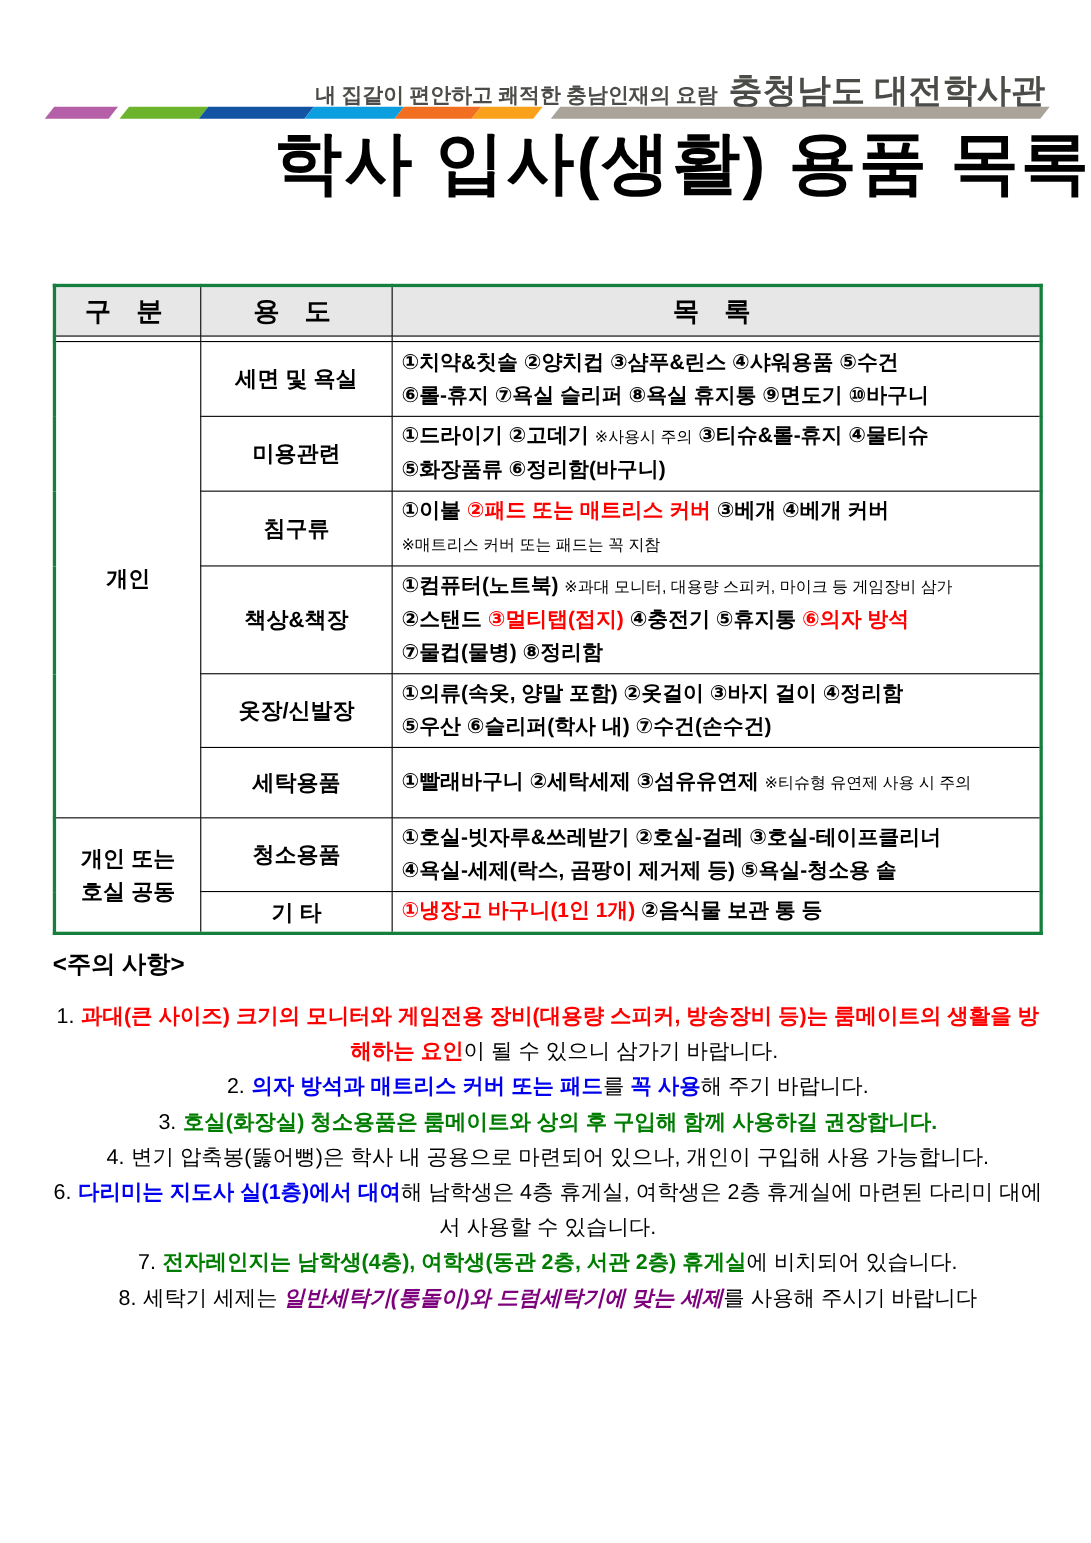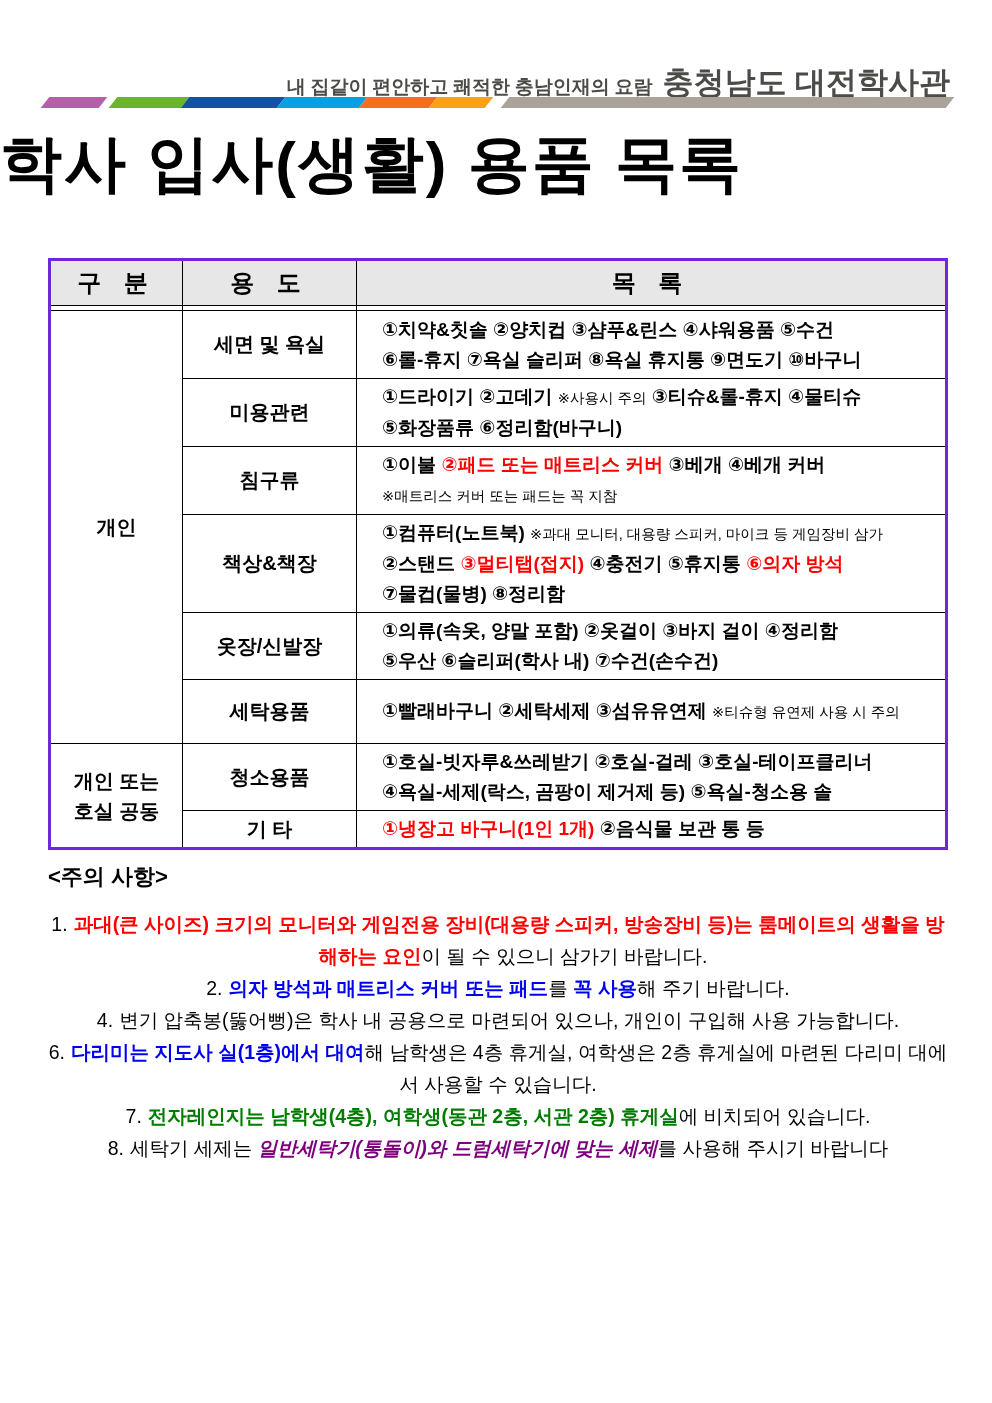--- a/index.html
+++ b/index.html
@@ -39,8 +39,8 @@
 
   
   .doc-title {
-    position:absolute; top:122px; left:0; width:100%;
-    text-align:left; font-size:62px; font-weight:900; color:#000;
+    position:absolute; top:106px; left:0; width:100%;
+    text-align:right; font-size:62px; font-weight:900; color:#000;
     letter-spacing:2px;
   }
 

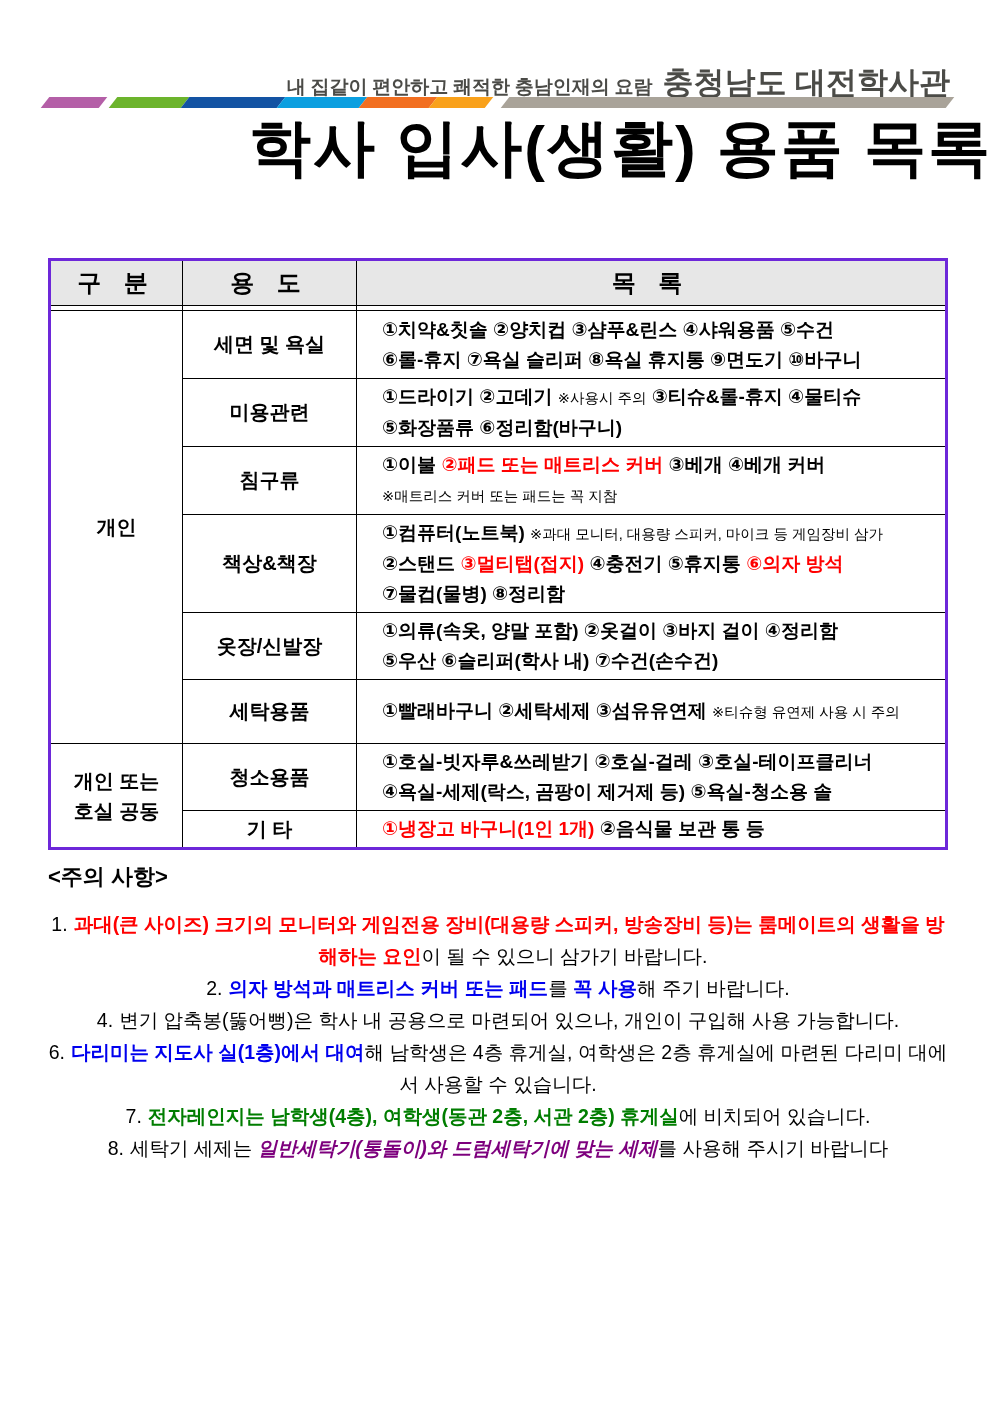--- a/index.html
+++ b/index.html
@@ -48,7 +48,7 @@
   .items-table {
     position:absolute; top:258px; left:48px; width:897px;
     border-collapse:collapse; table-layout:fixed;
-    border:3px solid #6d28d9;
+    border:3px solid #15803d;
   }
   .items-table col.c1 { width:133px; }
   .items-table col.c2 { width:174px; }

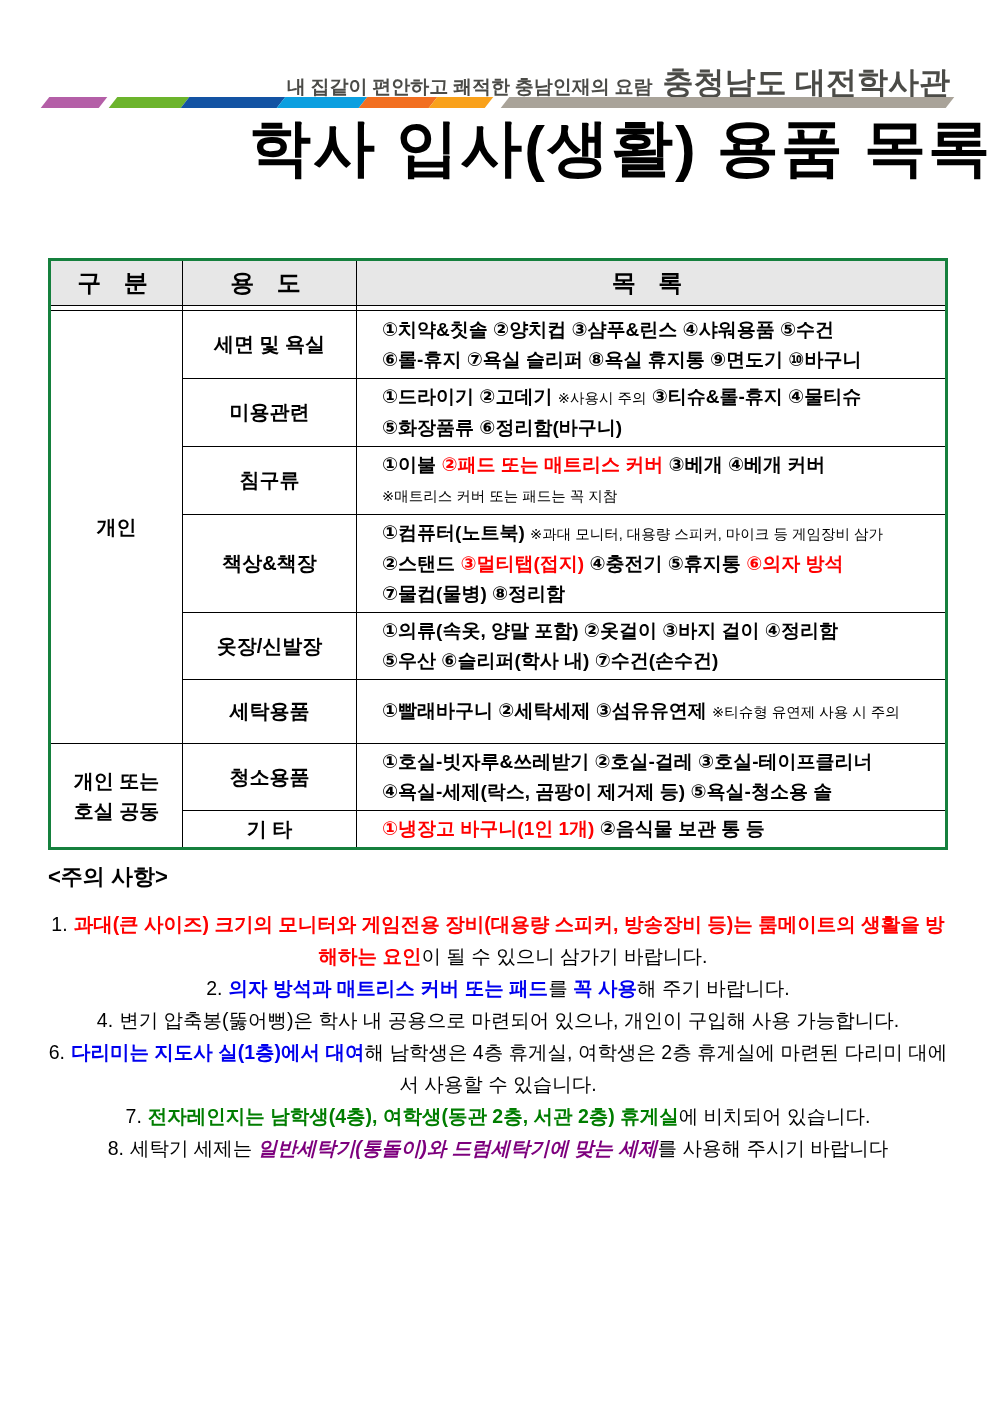--- a/index.html
+++ b/index.html
@@ -72,7 +72,7 @@
   td.usage {
     text-align:center; font-size:20px; font-weight:600; color:#000;
   }
-  td.list { padding:3px 8px 3px 25px;margin-top:40px; }
+  td.list { padding:3px 8px 3px 8px;margin-top:40px; }
   td.list .line { font-size:19px; line-height:30px; font-weight:600; color:#000; }
   .seg-n  { }
   .seg-sm { font-size:14.5px; font-weight:400; }

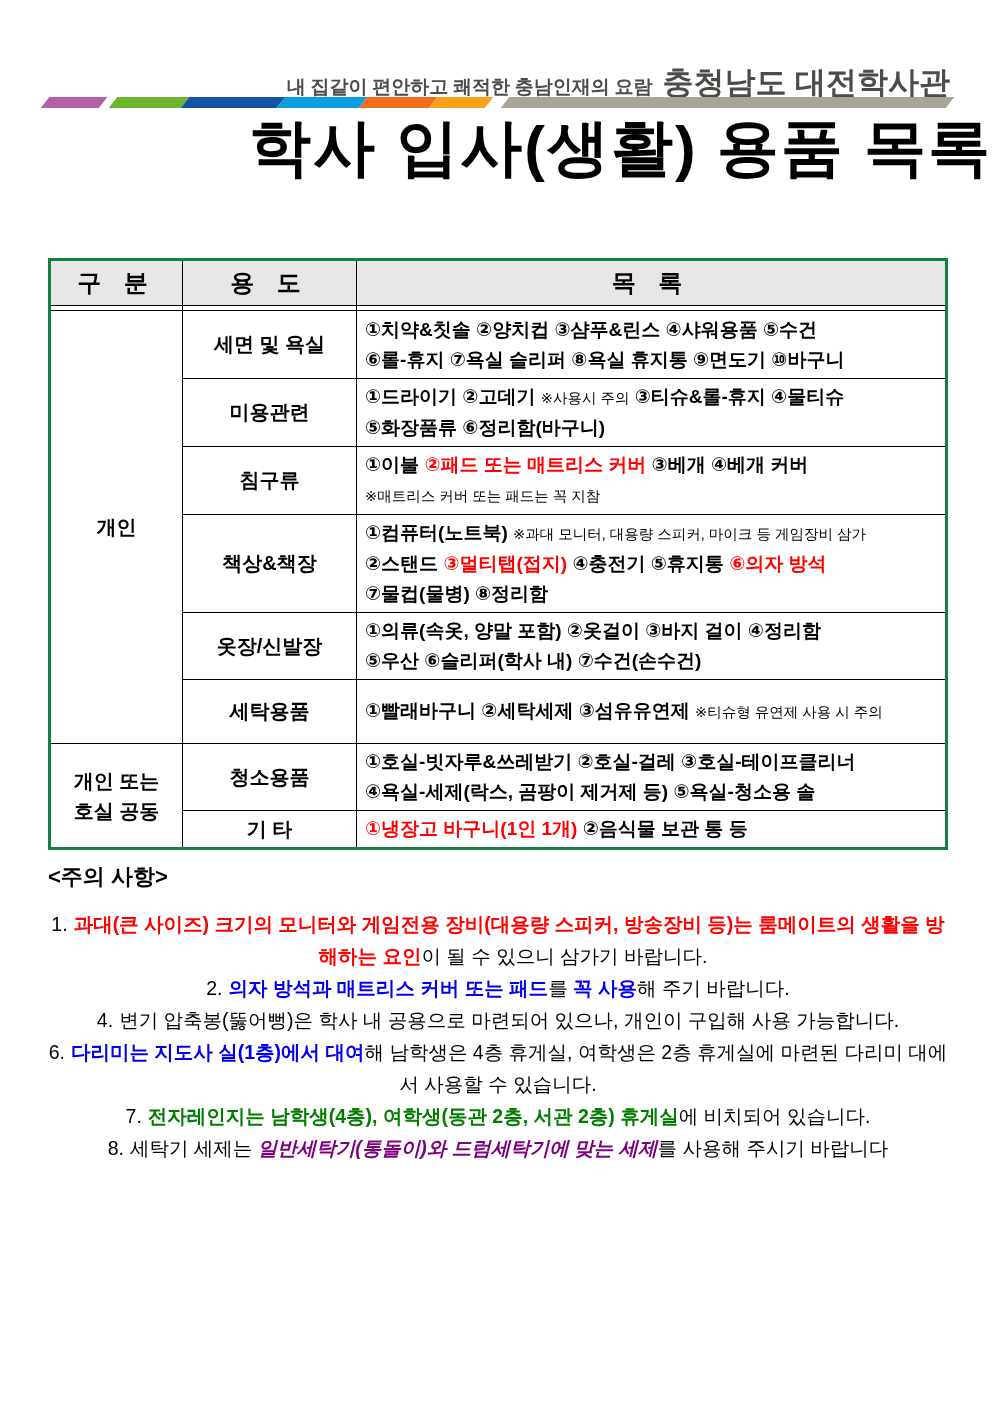--- a/index.html
+++ b/index.html
@@ -199,6 +199,7 @@
   <div class="notes" id="notes-list">
       <div class="note note--hang"><span class="num">1.</span><span class="nseg-r">과대(큰 사이즈) 크기의 모니터와 게임전용 장비(대용량 스피커, 방송장비 등)는 룸메이트의 생활을 방해하는 요인</span><span class="nseg-k">이 될 수 있으니 삼가기 바랍니다.</span></div>
       <div class="note"><span class="num">2.</span><span class="nseg-b">의자 방석과 매트리스 커버 또는 패드</span><span class="nseg-k">를 </span><span class="nseg-b">꼭 사용</span><span class="nseg-k">해 주기 바랍니다.</span></div>
+      <div class="note"><span class="num">3.</span><span class="nseg-g">호실(화장실) 청소용품은 룸메이트와 상의 후 구입해 함께 사용하길 권장합니다.</span></div>
       <div class="note"><span class="num">4.</span><span class="nseg-k">변기 압축봉(뚫어뻥)은 학사 내 공용으로 마련되어 있으나, 개인이 구입해 사용 가능합니다.</span></div>
       <div class="note"><span class="num">6.</span><span class="nseg-b">다리미는 지도사 실(1층)에서 대여</span><span class="nseg-k">해 남학생은 4층 휴게실, 여학생은 2층 휴게실에 마련된 다리미 대에서 사용할 수 있습니다.</span></div>
       <div class="note"><span class="num">7.</span><span class="nseg-g">전자레인지는 남학생(4층), 여학생(동관 2층, 서관 2층) 휴게실</span><span class="nseg-k">에 비치되어 있습니다.</span></div>

